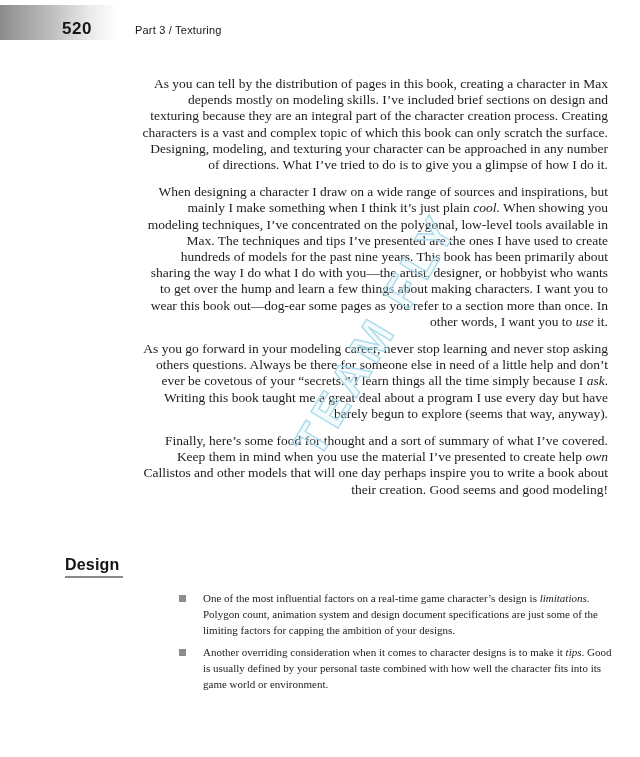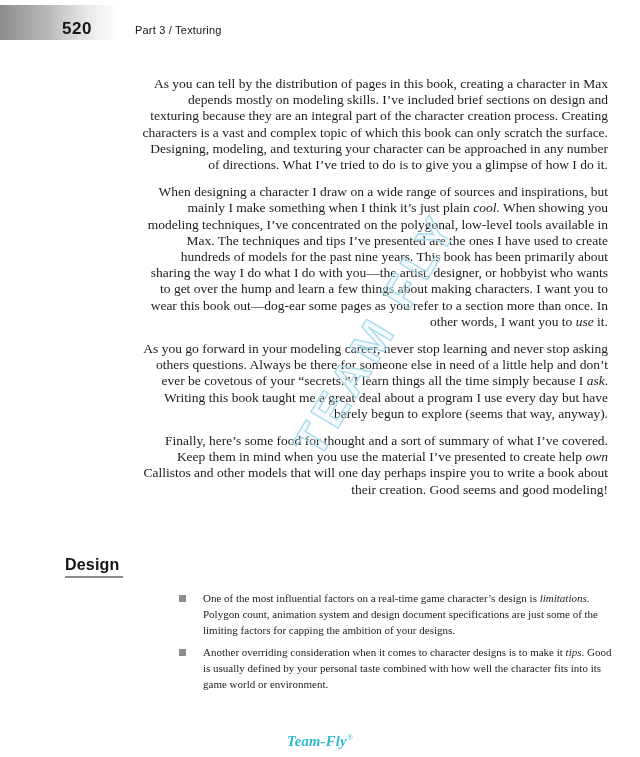--- a/index.html
+++ b/index.html
@@ -120,9 +120,6 @@
 
   <div class="watermark">TEAM FLY</div>
 
-  <footer class="footer">
-    <span class="brand"><span>Team-Fly</span><sup>®</sup></span>
-  </footer>
 
 </div>
 

